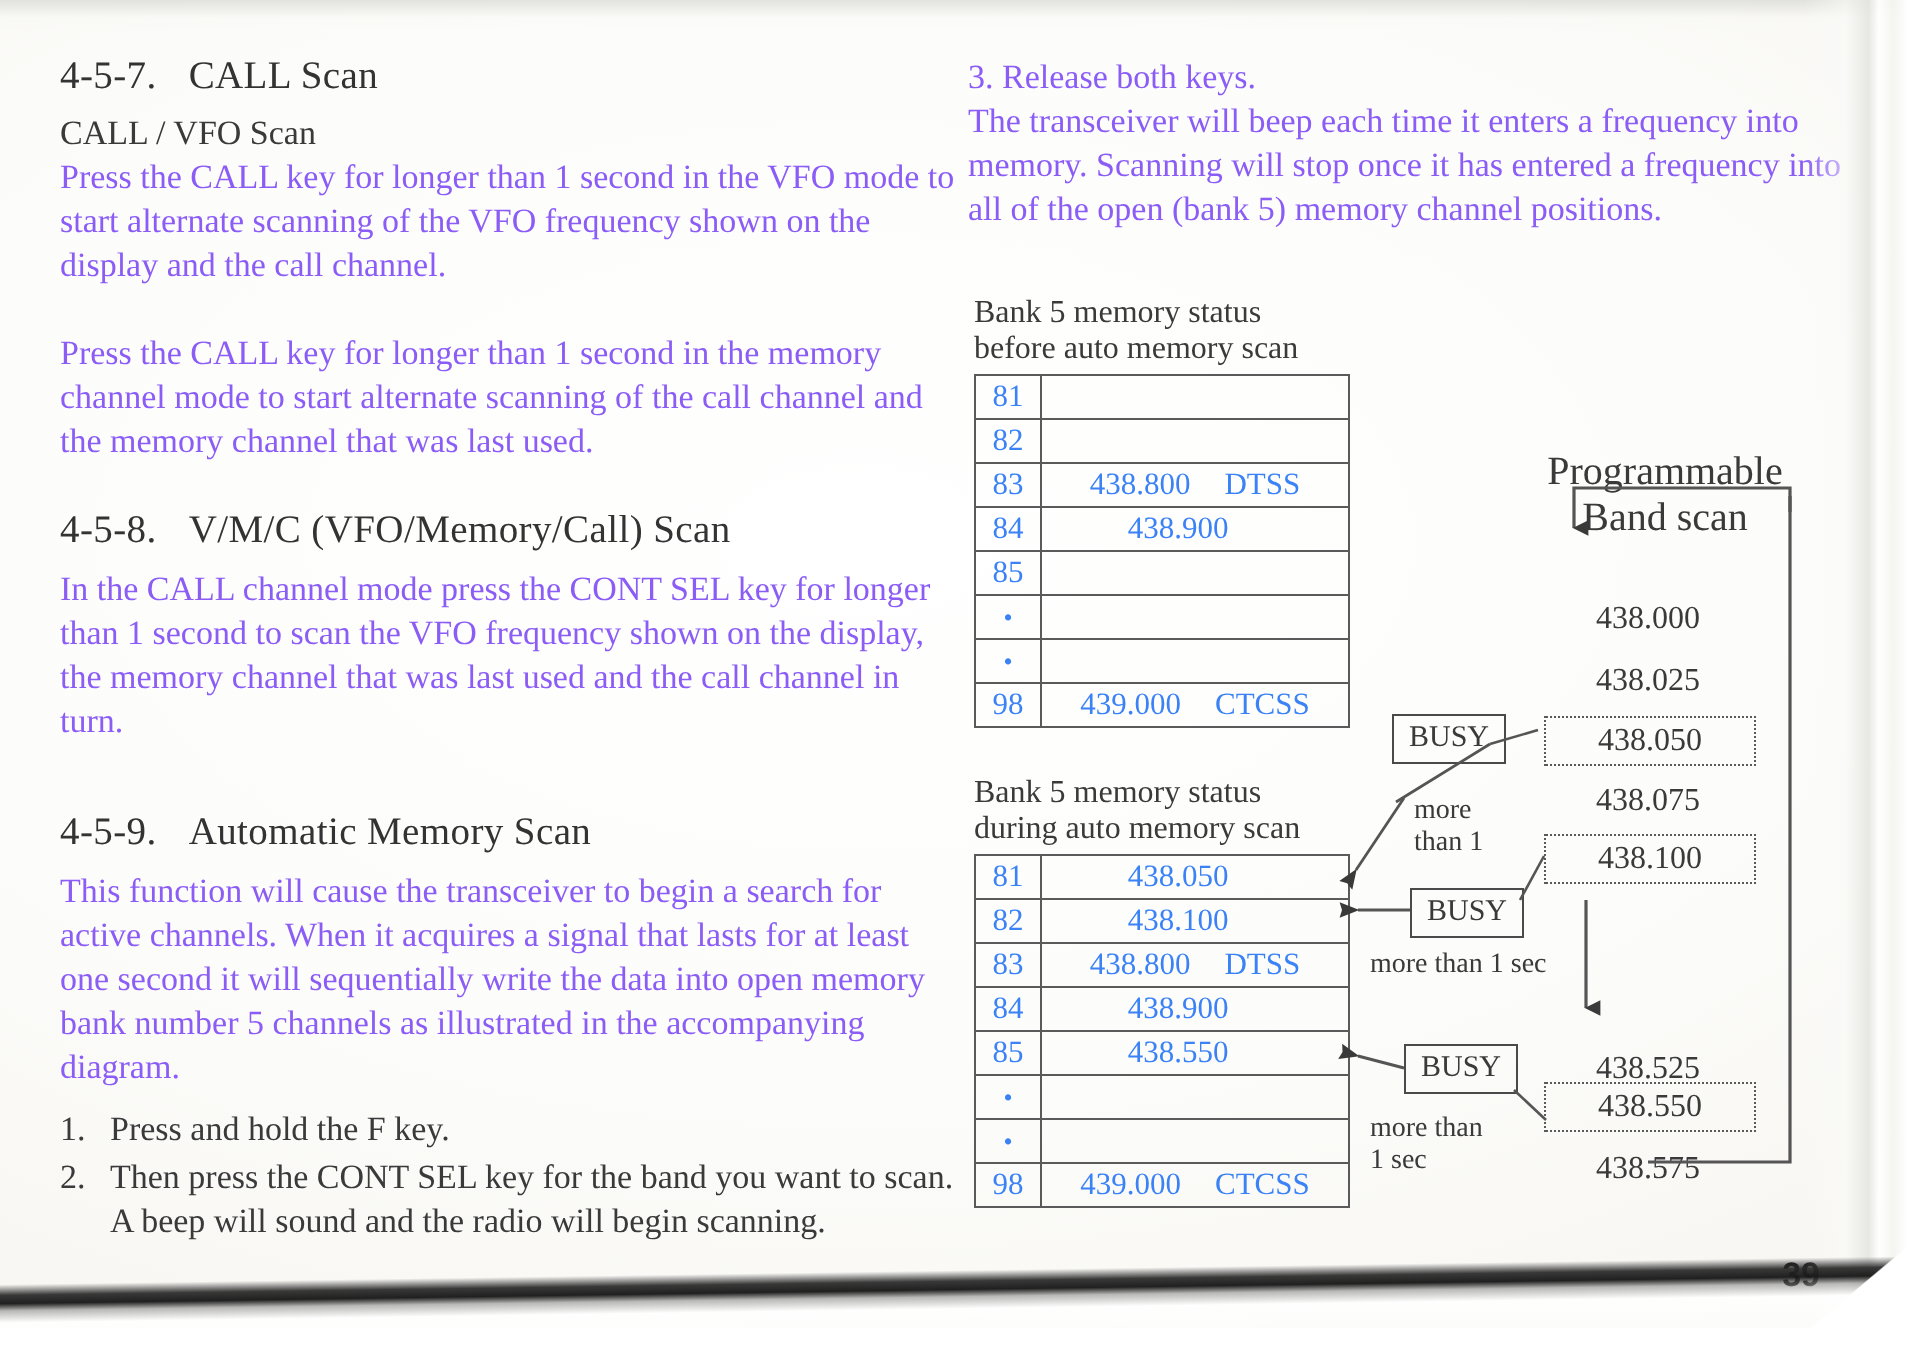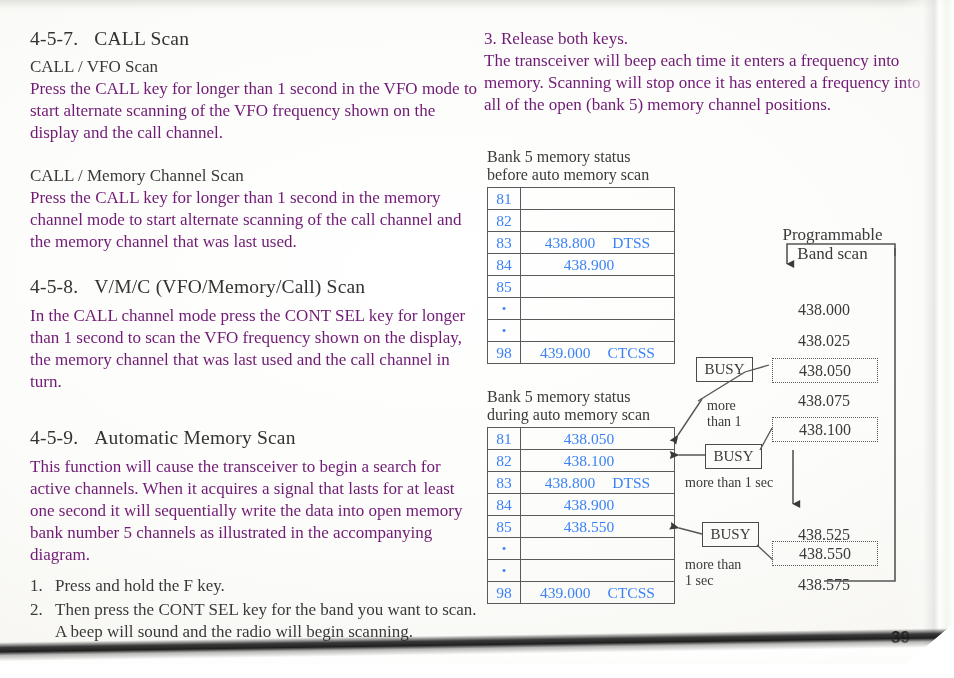--- a/index.html
+++ b/index.html
@@ -102,7 +102,7 @@
     font-size: 17px;
     line-height: 1.30;
     margin: 0;
-    color: #701a75;
+    color: #8b5cf6;
   }
   .gap-md { height: 22px; }
   .gap-lg { height: 34px; }

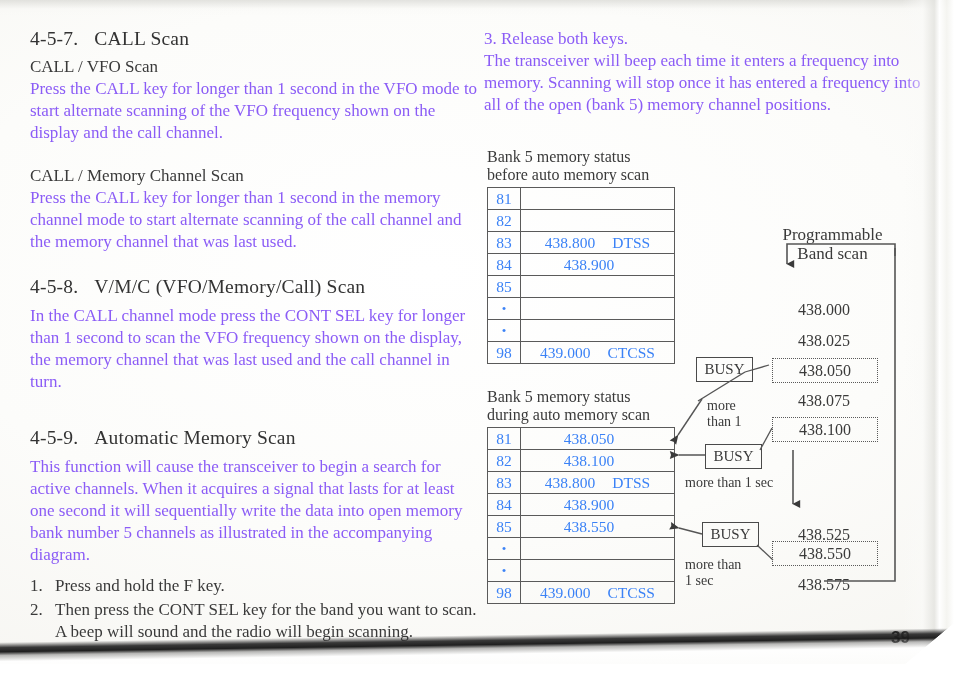--- a/index.html
+++ b/index.html
@@ -235,7 +235,6 @@
 
     <div class="gap-md"></div>
 
-    <h3 class="sub-head">CALL / Memory Channel Scan</h3>
     <p class="body">Press the CALL key for longer than 1 second in the memory channel mode to start alternate scanning of the call channel and the memory channel that was last used.</p>
 
     <div class="gap-md"></div>

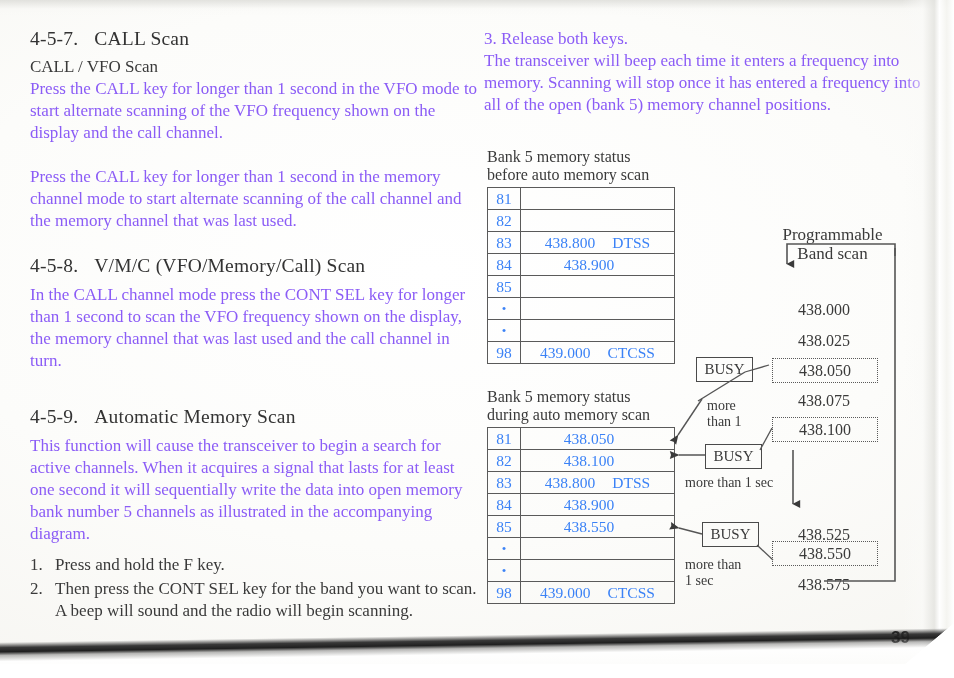--- a/index.html
+++ b/index.html
@@ -164,7 +164,7 @@
     left: 100px; top: 0;
     width: 145px;
     text-align: center;
-    font-size: 17px;
+    font-size: 20px;
     line-height: 1.13;
     color: #3a3a3a;
   }

